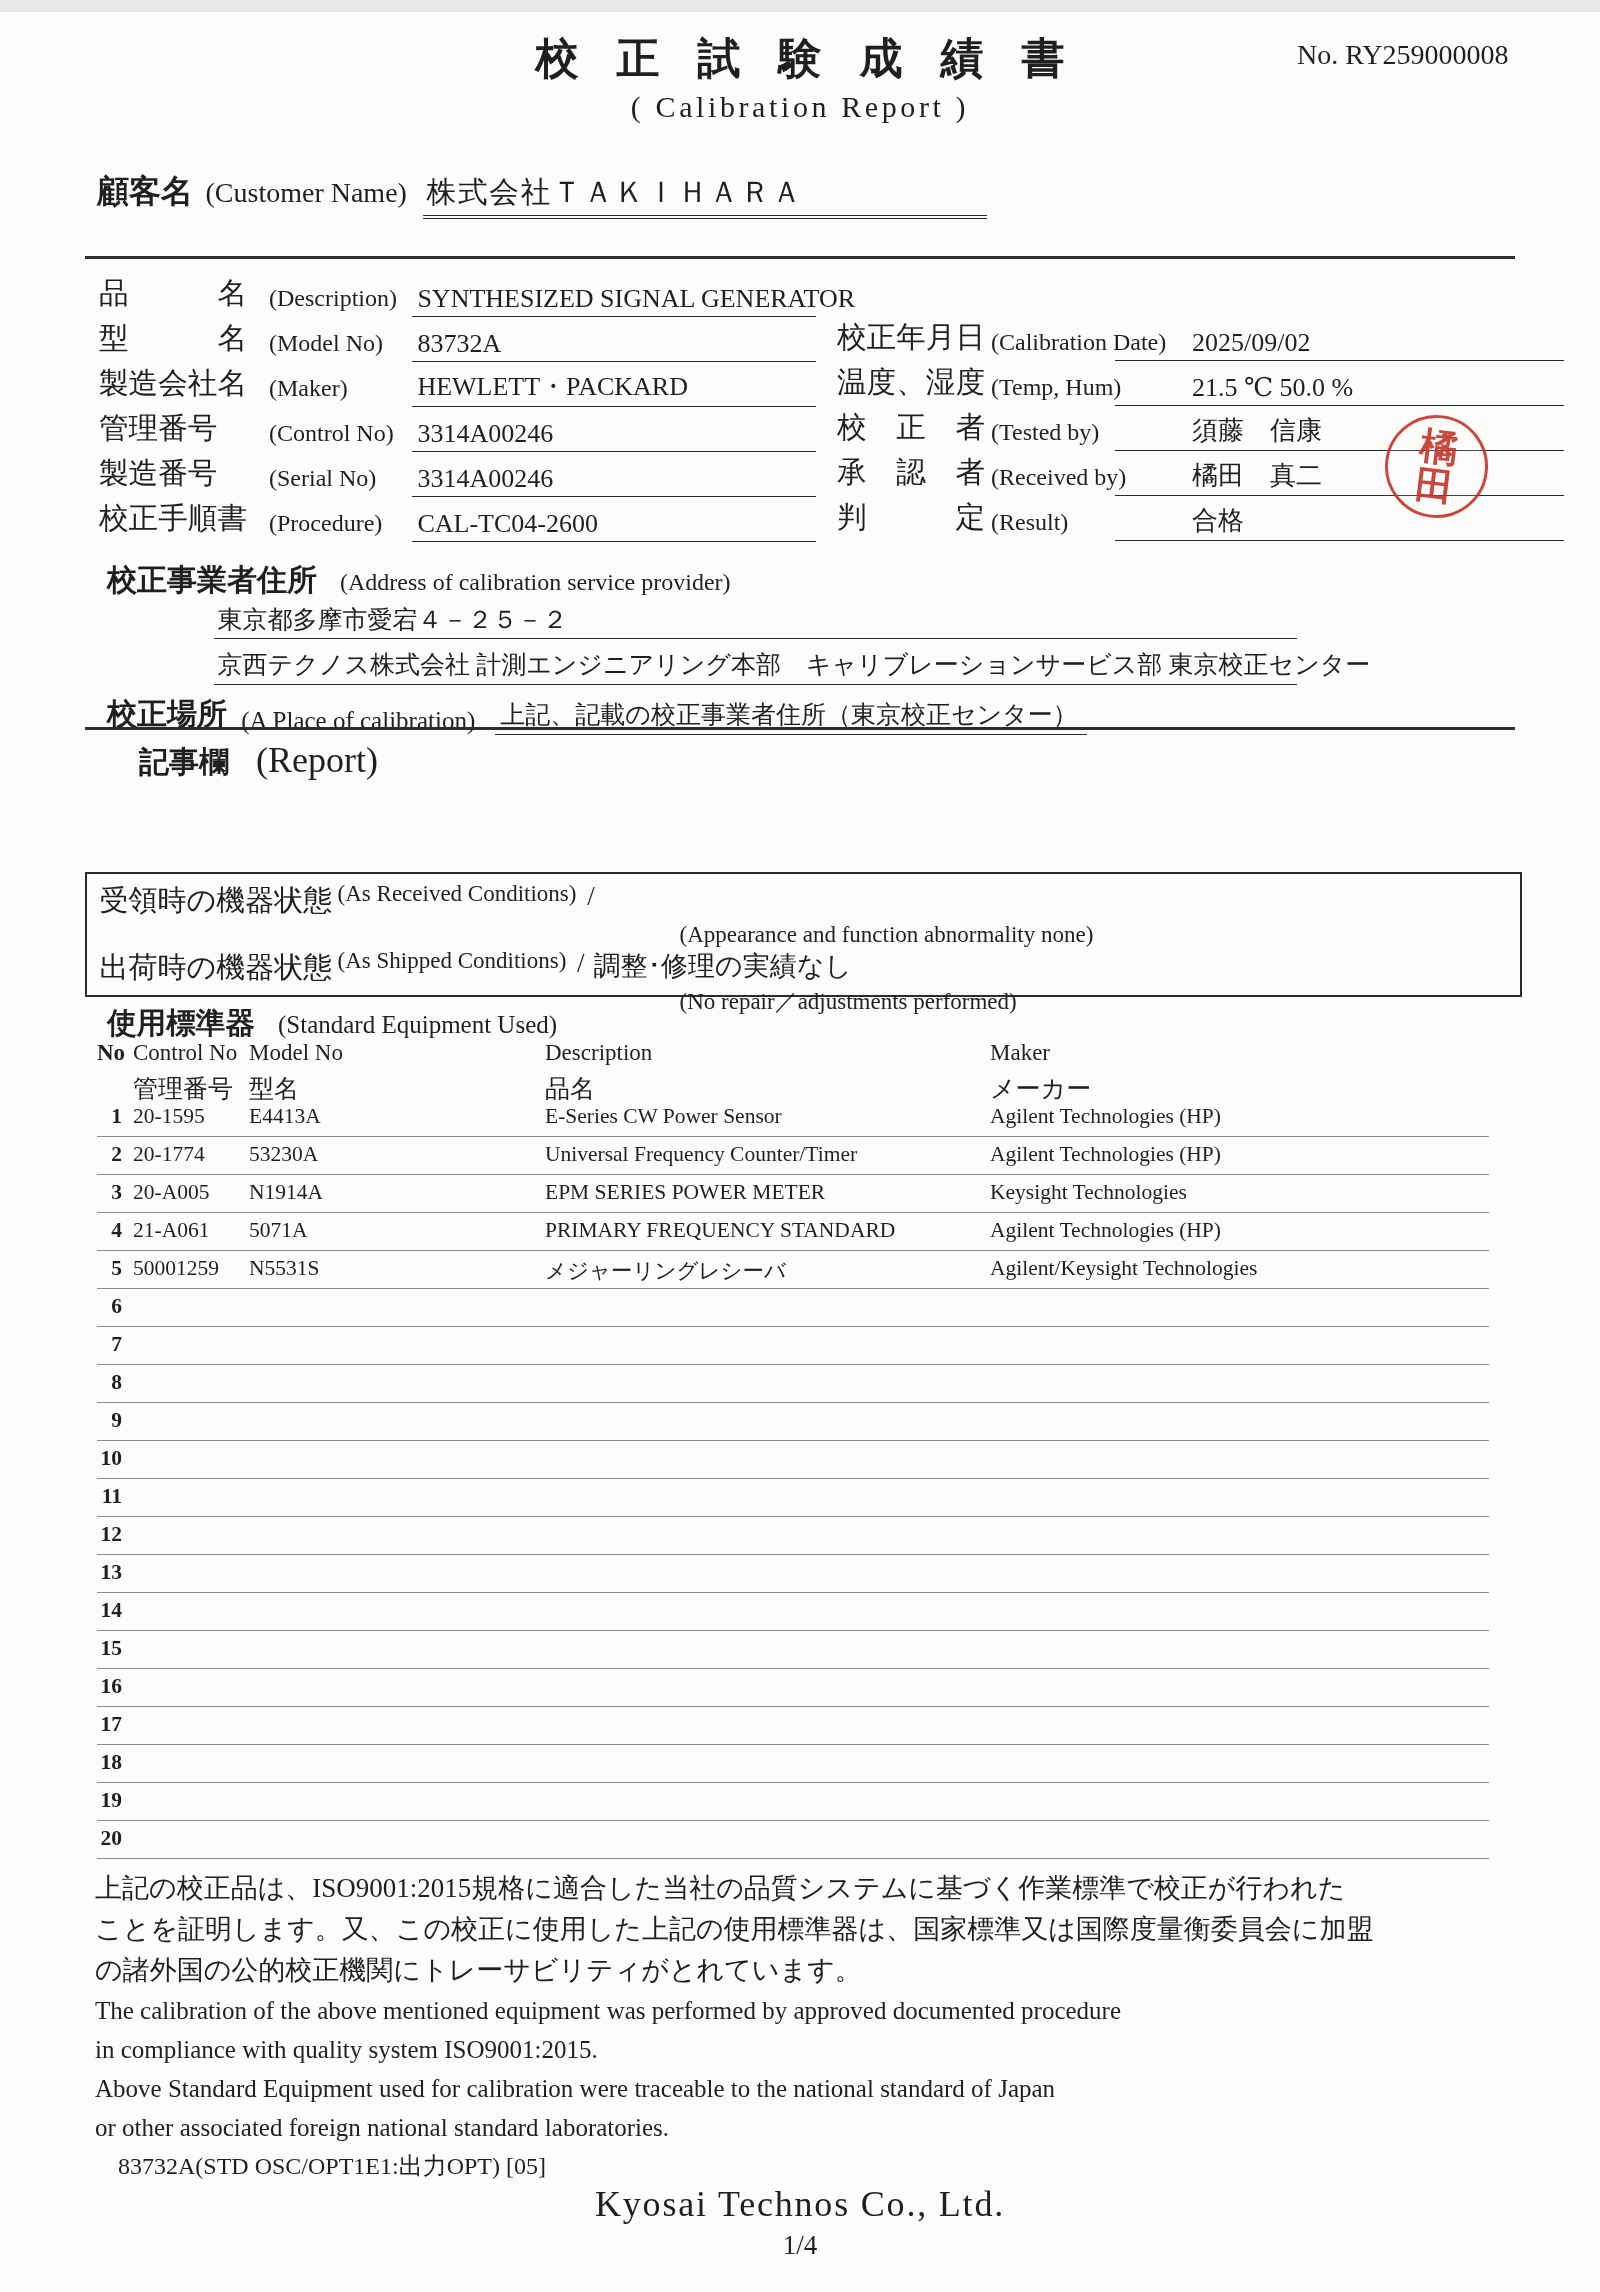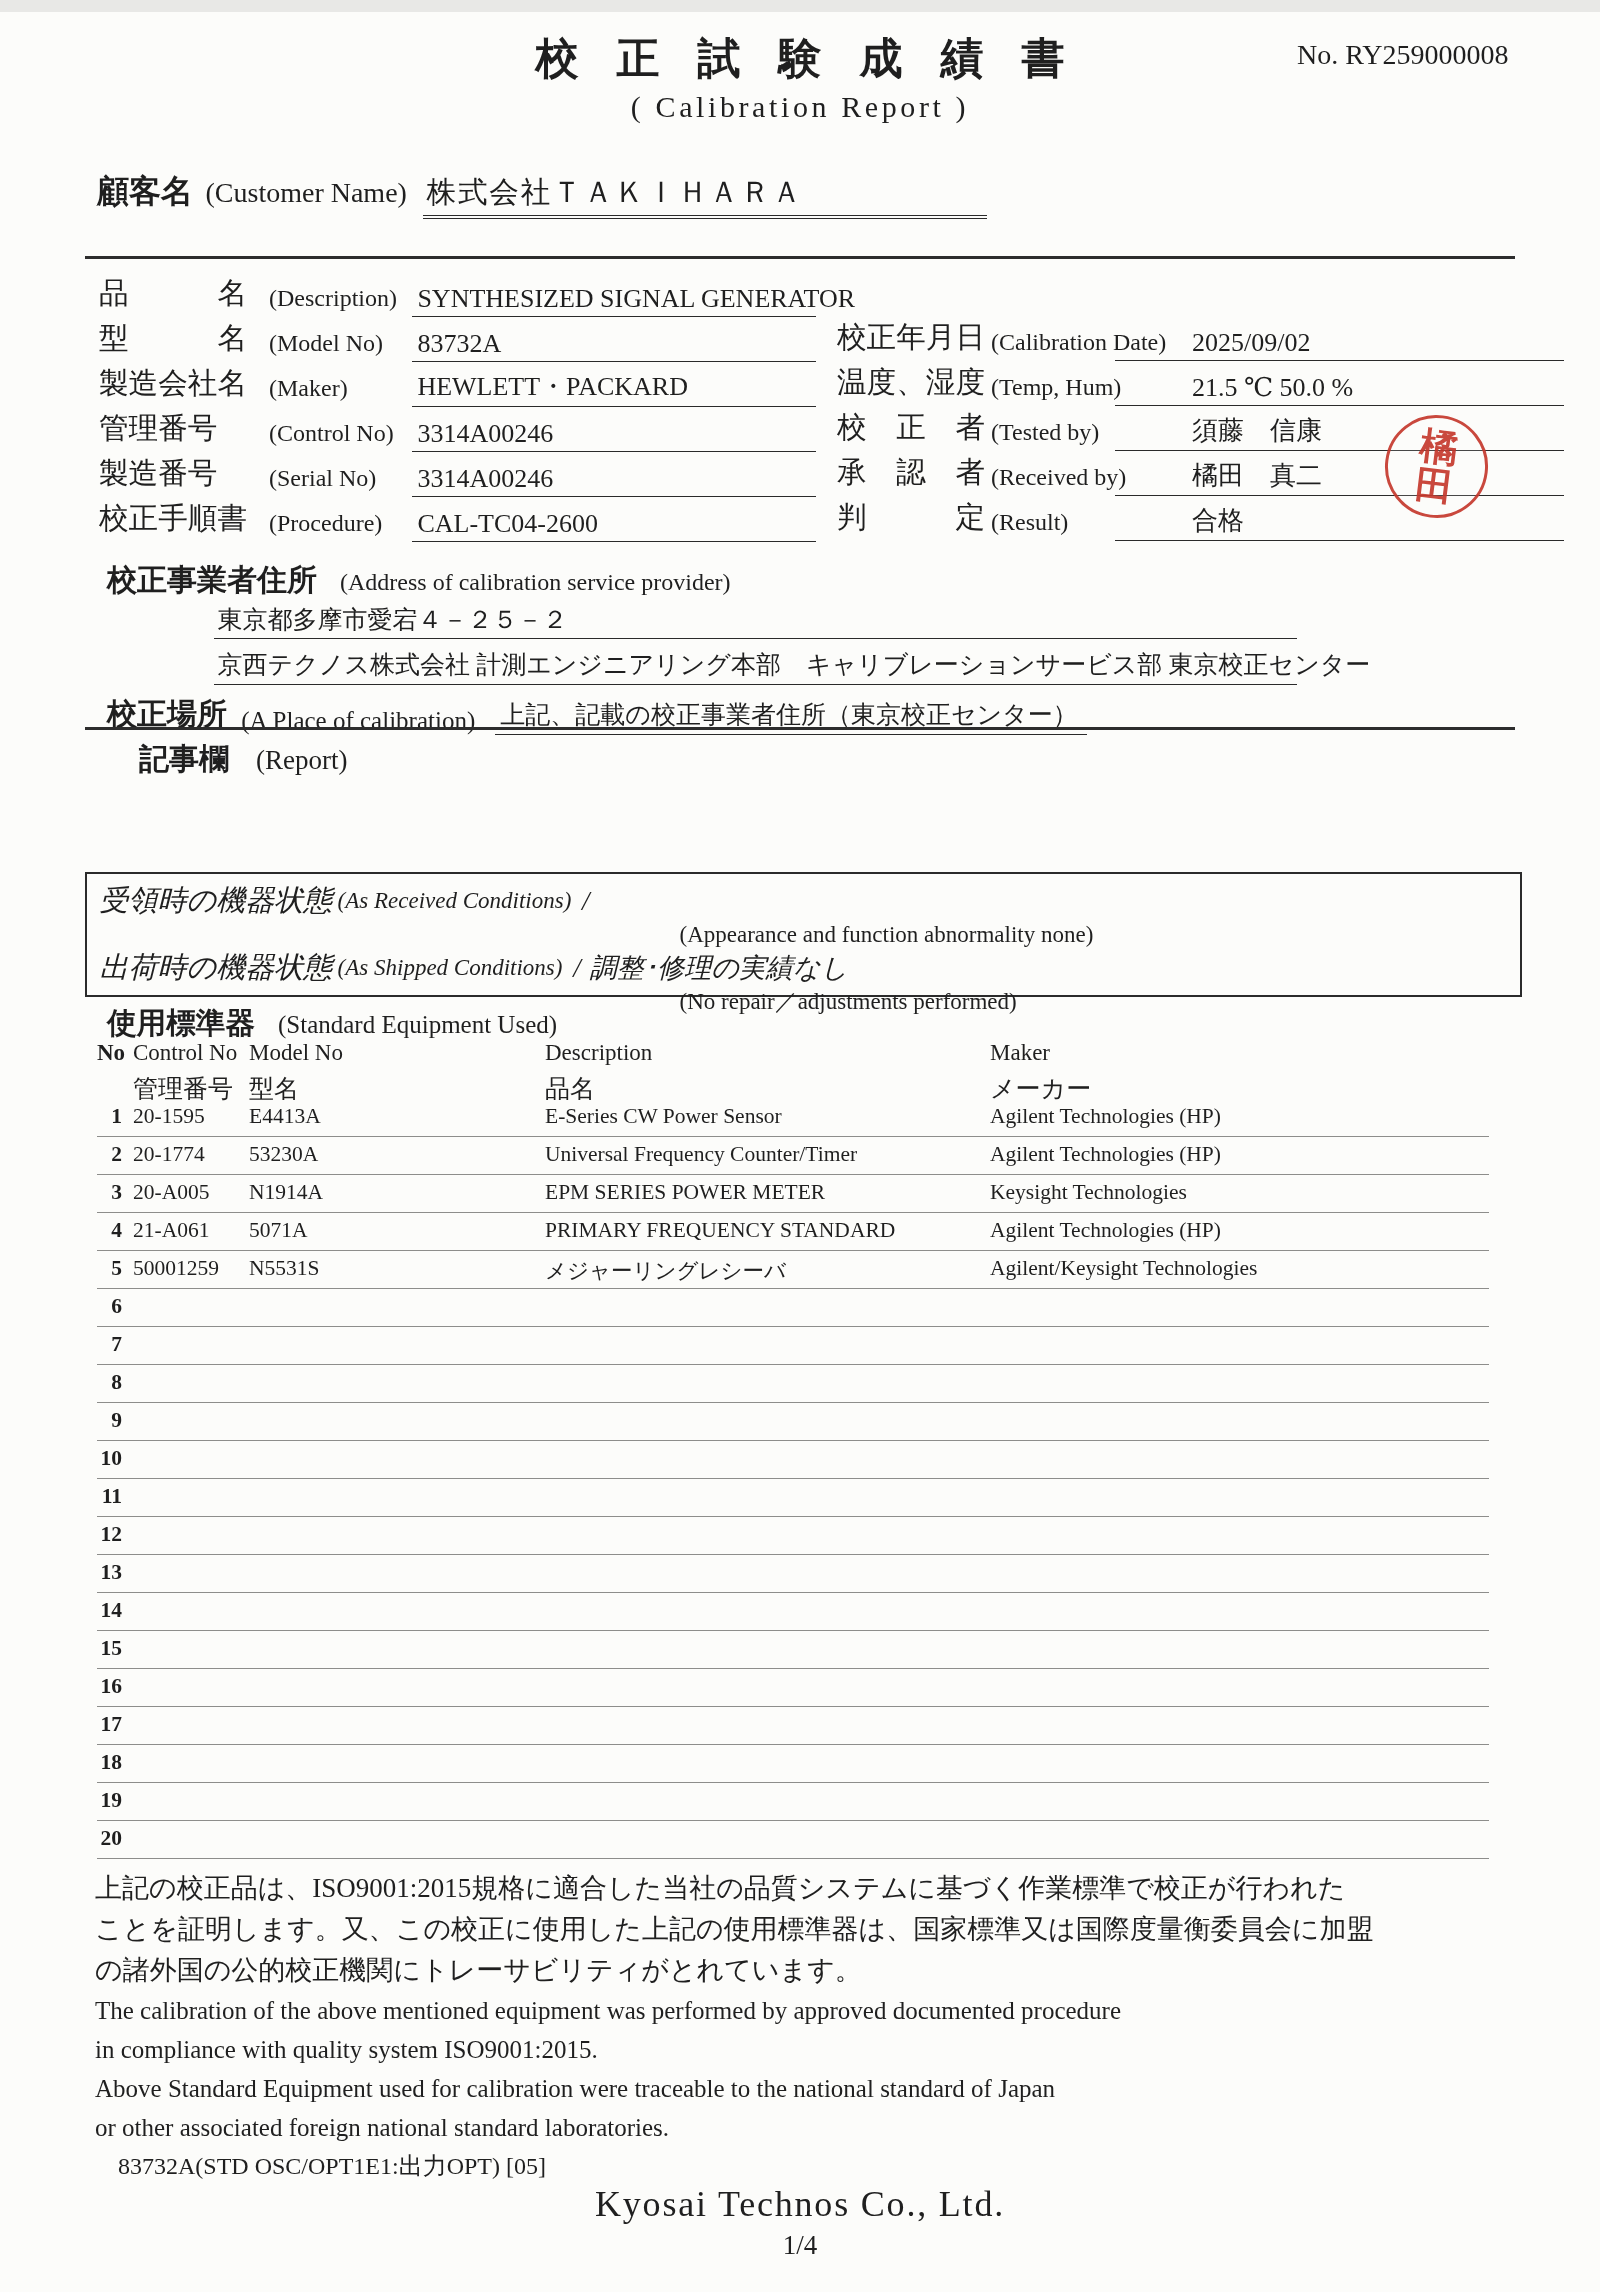--- a/index.html
+++ b/index.html
@@ -64,7 +64,7 @@
   
   .report-row { position:absolute; top:727px; left:139px; display:flex; align-items:baseline; }
   .report-ja { font-size:30px; font-weight:600; }
-  .report-en { font-size:27px; margin-left:27px; }
+  .report-en { font-size:36px; margin-left:27px; }
 
   
   .cond-box { position:absolute; top:860px; left:85px; width:1437px; height:125px;

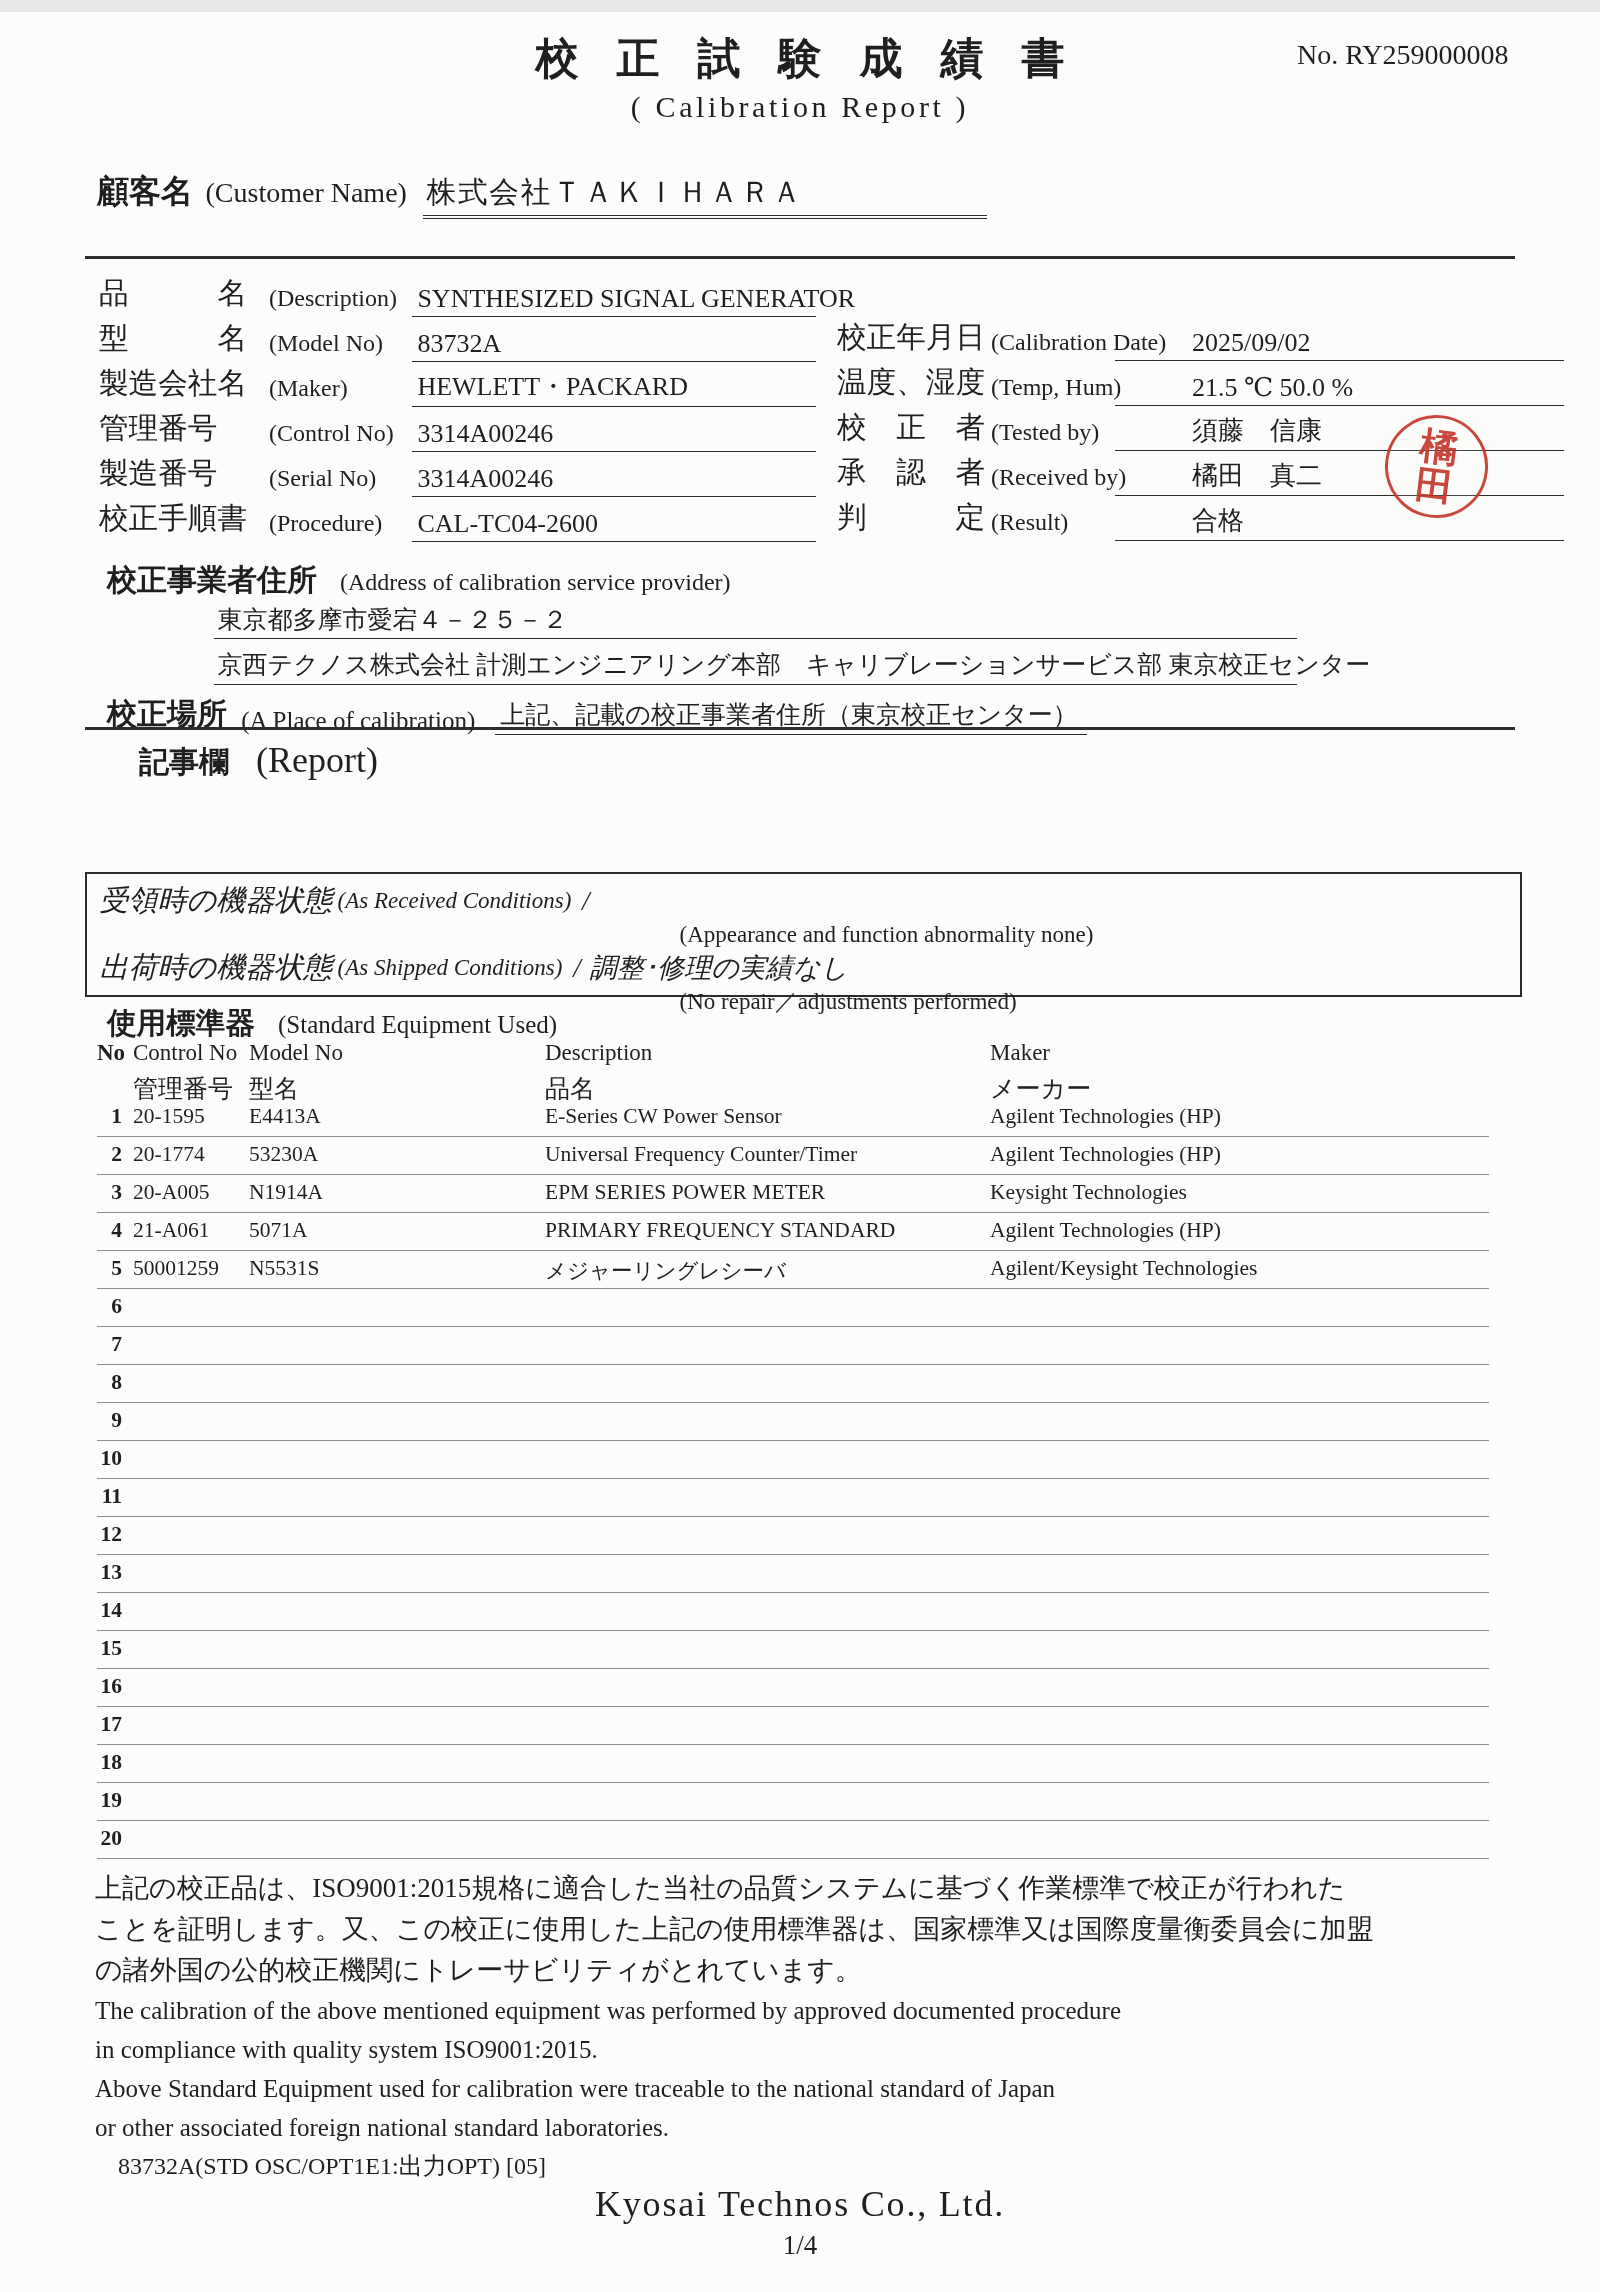--- a/index.html
+++ b/index.html
@@ -69,7 +69,7 @@
   
   .cond-box { position:absolute; top:860px; left:85px; width:1437px; height:125px;
               border:2.7px solid #2b2b2b; box-sizing:border-box; padding:7.2px 0 0 12.5px; }
-  .cond-line { display:flex; align-items:center;font-style:italic; }
+  .cond-line { display:flex; align-items:flex-start; }
   .cond-ja { font-size:29px; }
   .cond-en { font-size:23px; margin-left:5.4px; }
   .cond-sep { font-size:27px; margin:0 9px 0 10.7px; }

